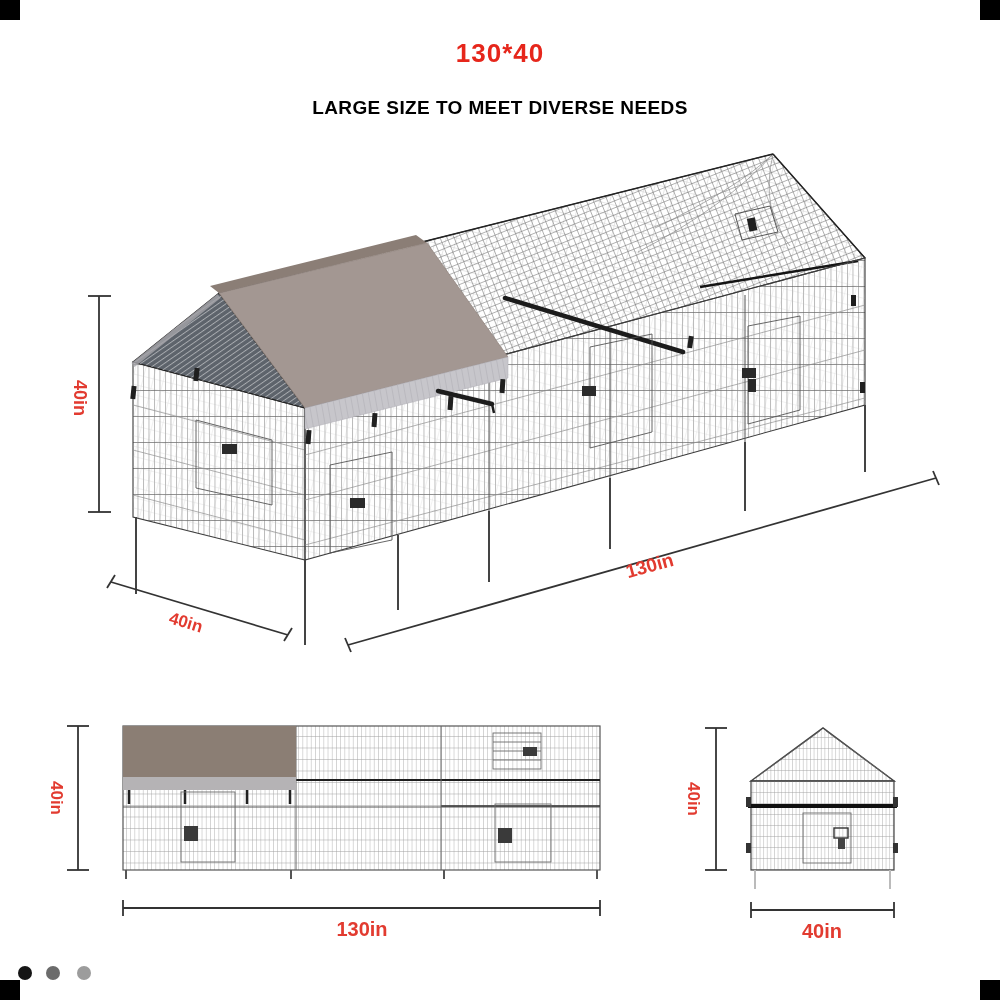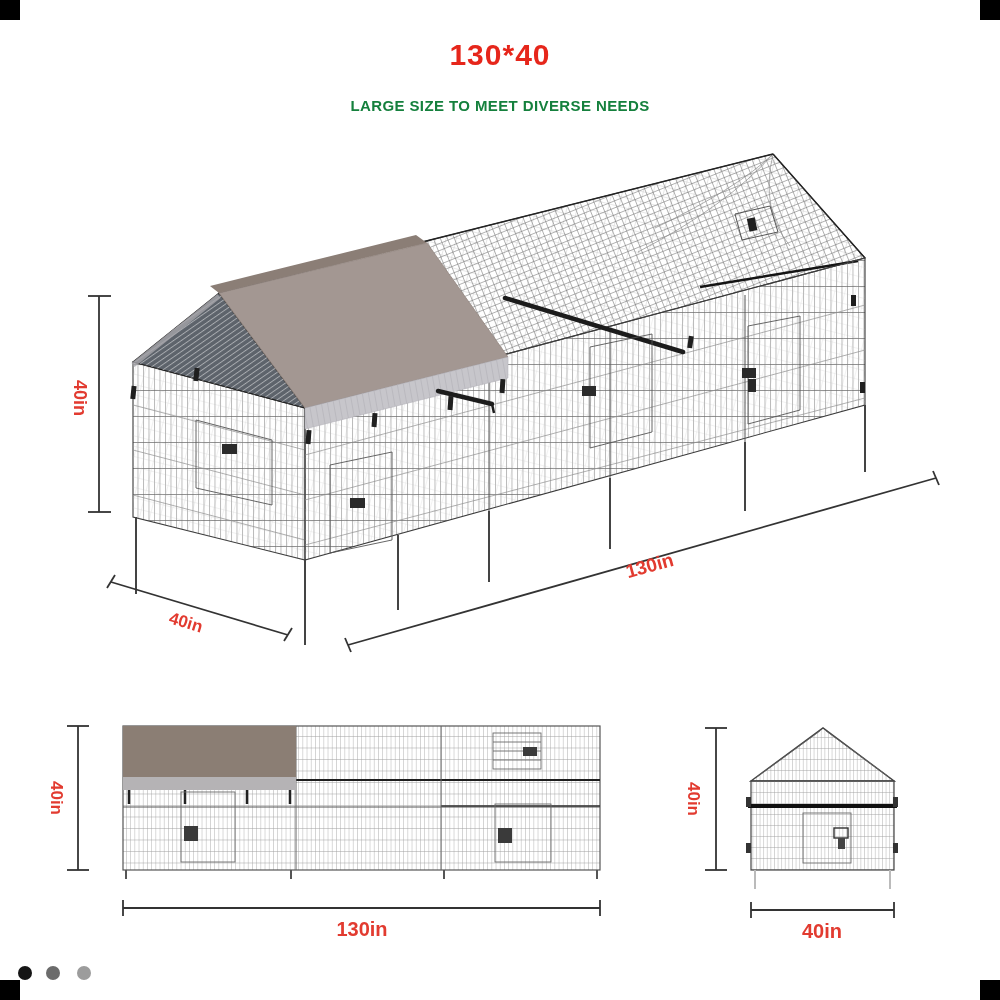--- a/index.html
+++ b/index.html
@@ -20,7 +20,7 @@
   .corner.bl{left:0;bottom:0;}
   .corner.br{right:0;bottom:0;}
   .title{position:absolute;left:0;top:38px;width:100%;text-align:center;
-         font-size:30px;font-weight:700;color:var(--accent-red);letter-spacing:1px;}
+         font-size:26px;font-weight:700;color:var(--accent-red);letter-spacing:1px;}
   .subtitle{position:absolute;left:0;top:97px;width:100%;text-align:center;
             font-size:15px;font-weight:700;color:#15803d;letter-spacing:.4px;}
   svg text{font-family:"Liberation Sans",sans-serif;font-weight:700;}

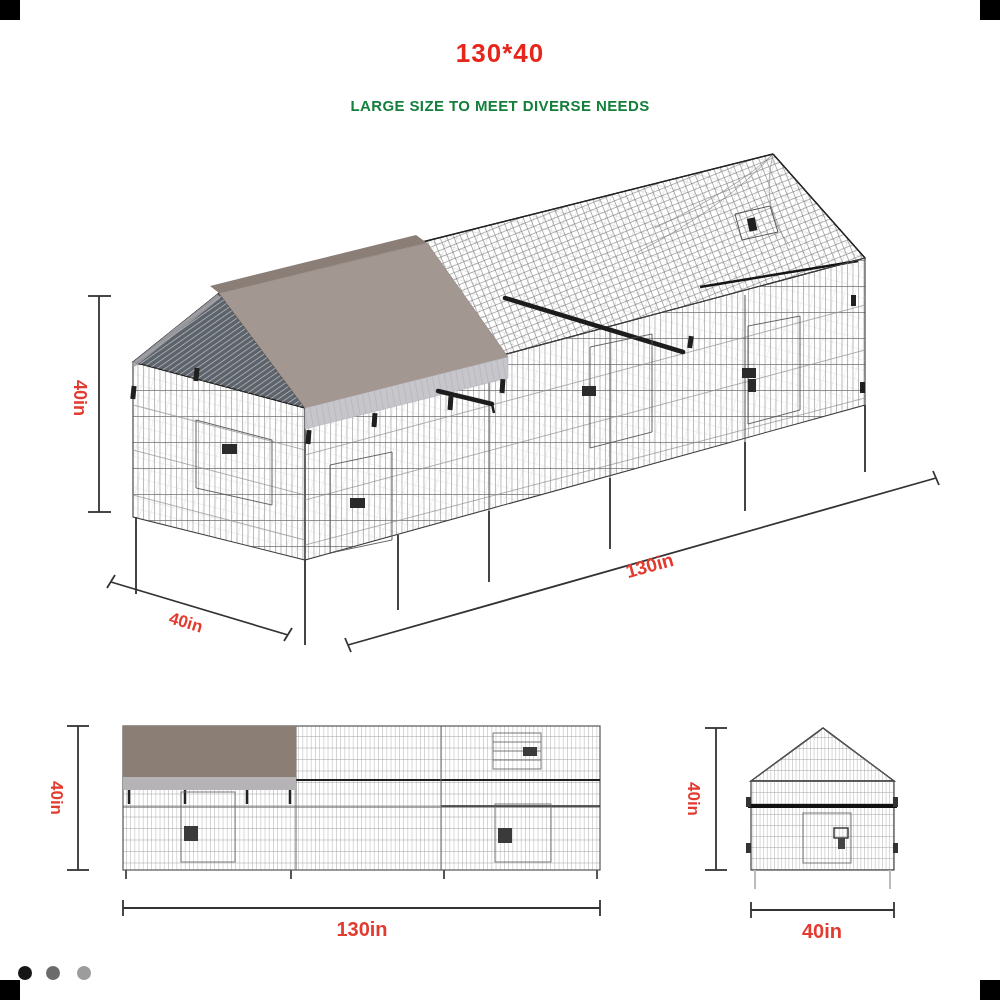--- a/index.html
+++ b/index.html
@@ -22,7 +22,7 @@
   .title{position:absolute;left:0;top:38px;width:100%;text-align:center;
          font-size:26px;font-weight:700;color:var(--accent-red);letter-spacing:1px;}
   .subtitle{position:absolute;left:0;top:97px;width:100%;text-align:center;
-            font-size:15px;font-weight:700;color:#15803d;letter-spacing:.4px;}
+            font-size:19px;font-weight:700;color:#000000;letter-spacing:.4px;}
   svg text{font-family:"Liberation Sans",sans-serif;font-weight:700;}
   .dim-label{fill:var(--dimension-red);}
 </style>

